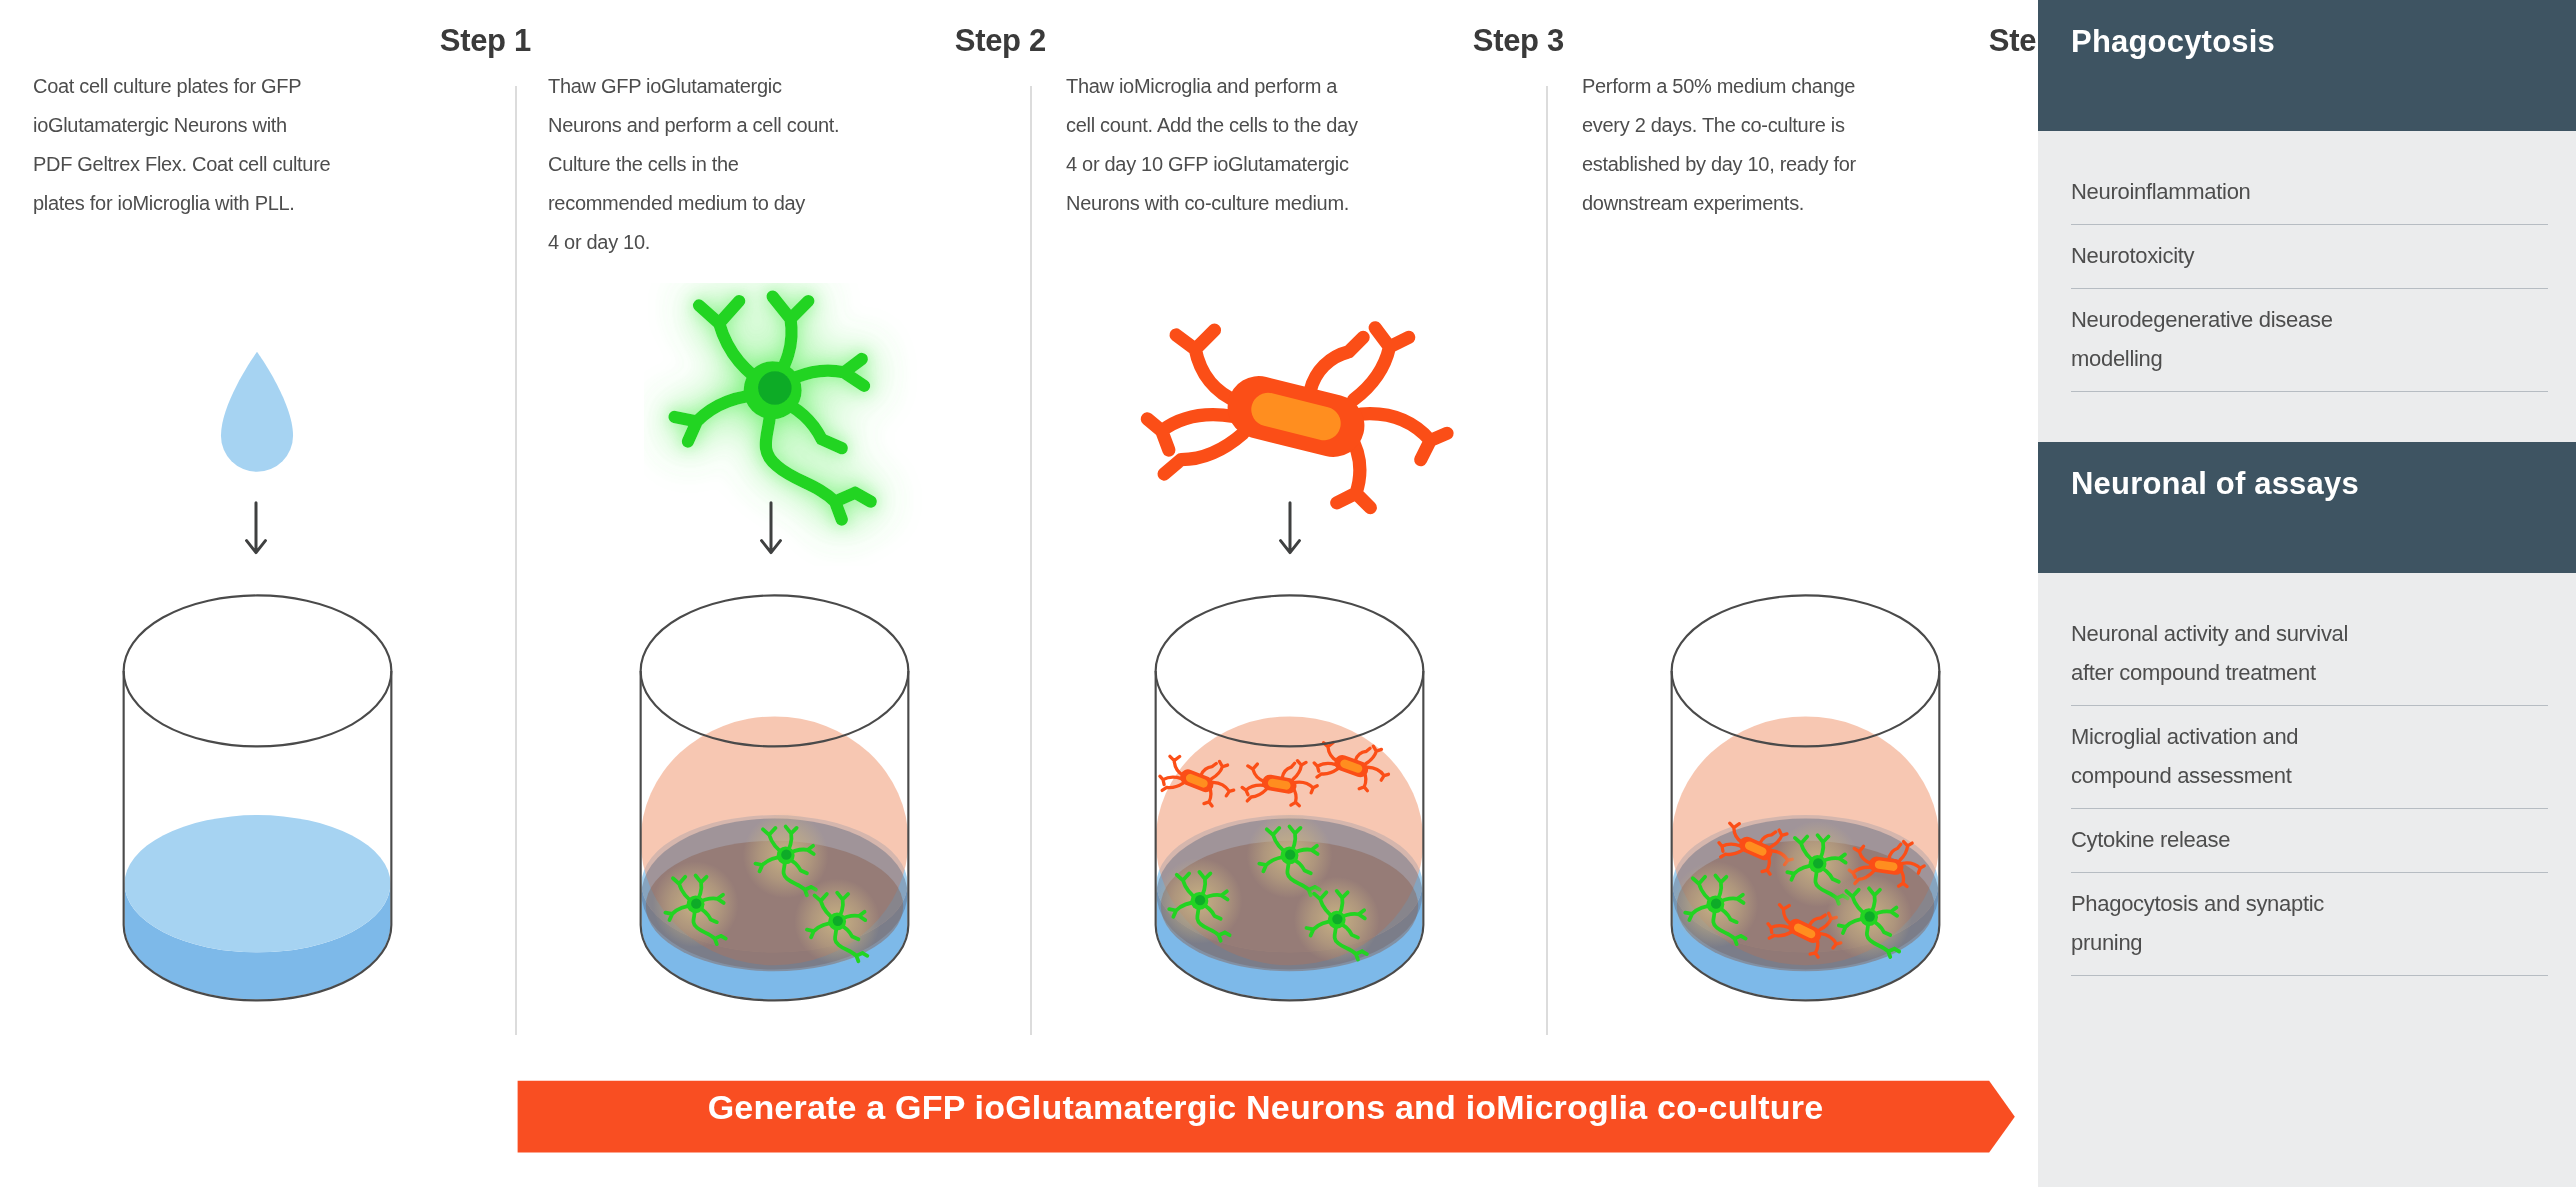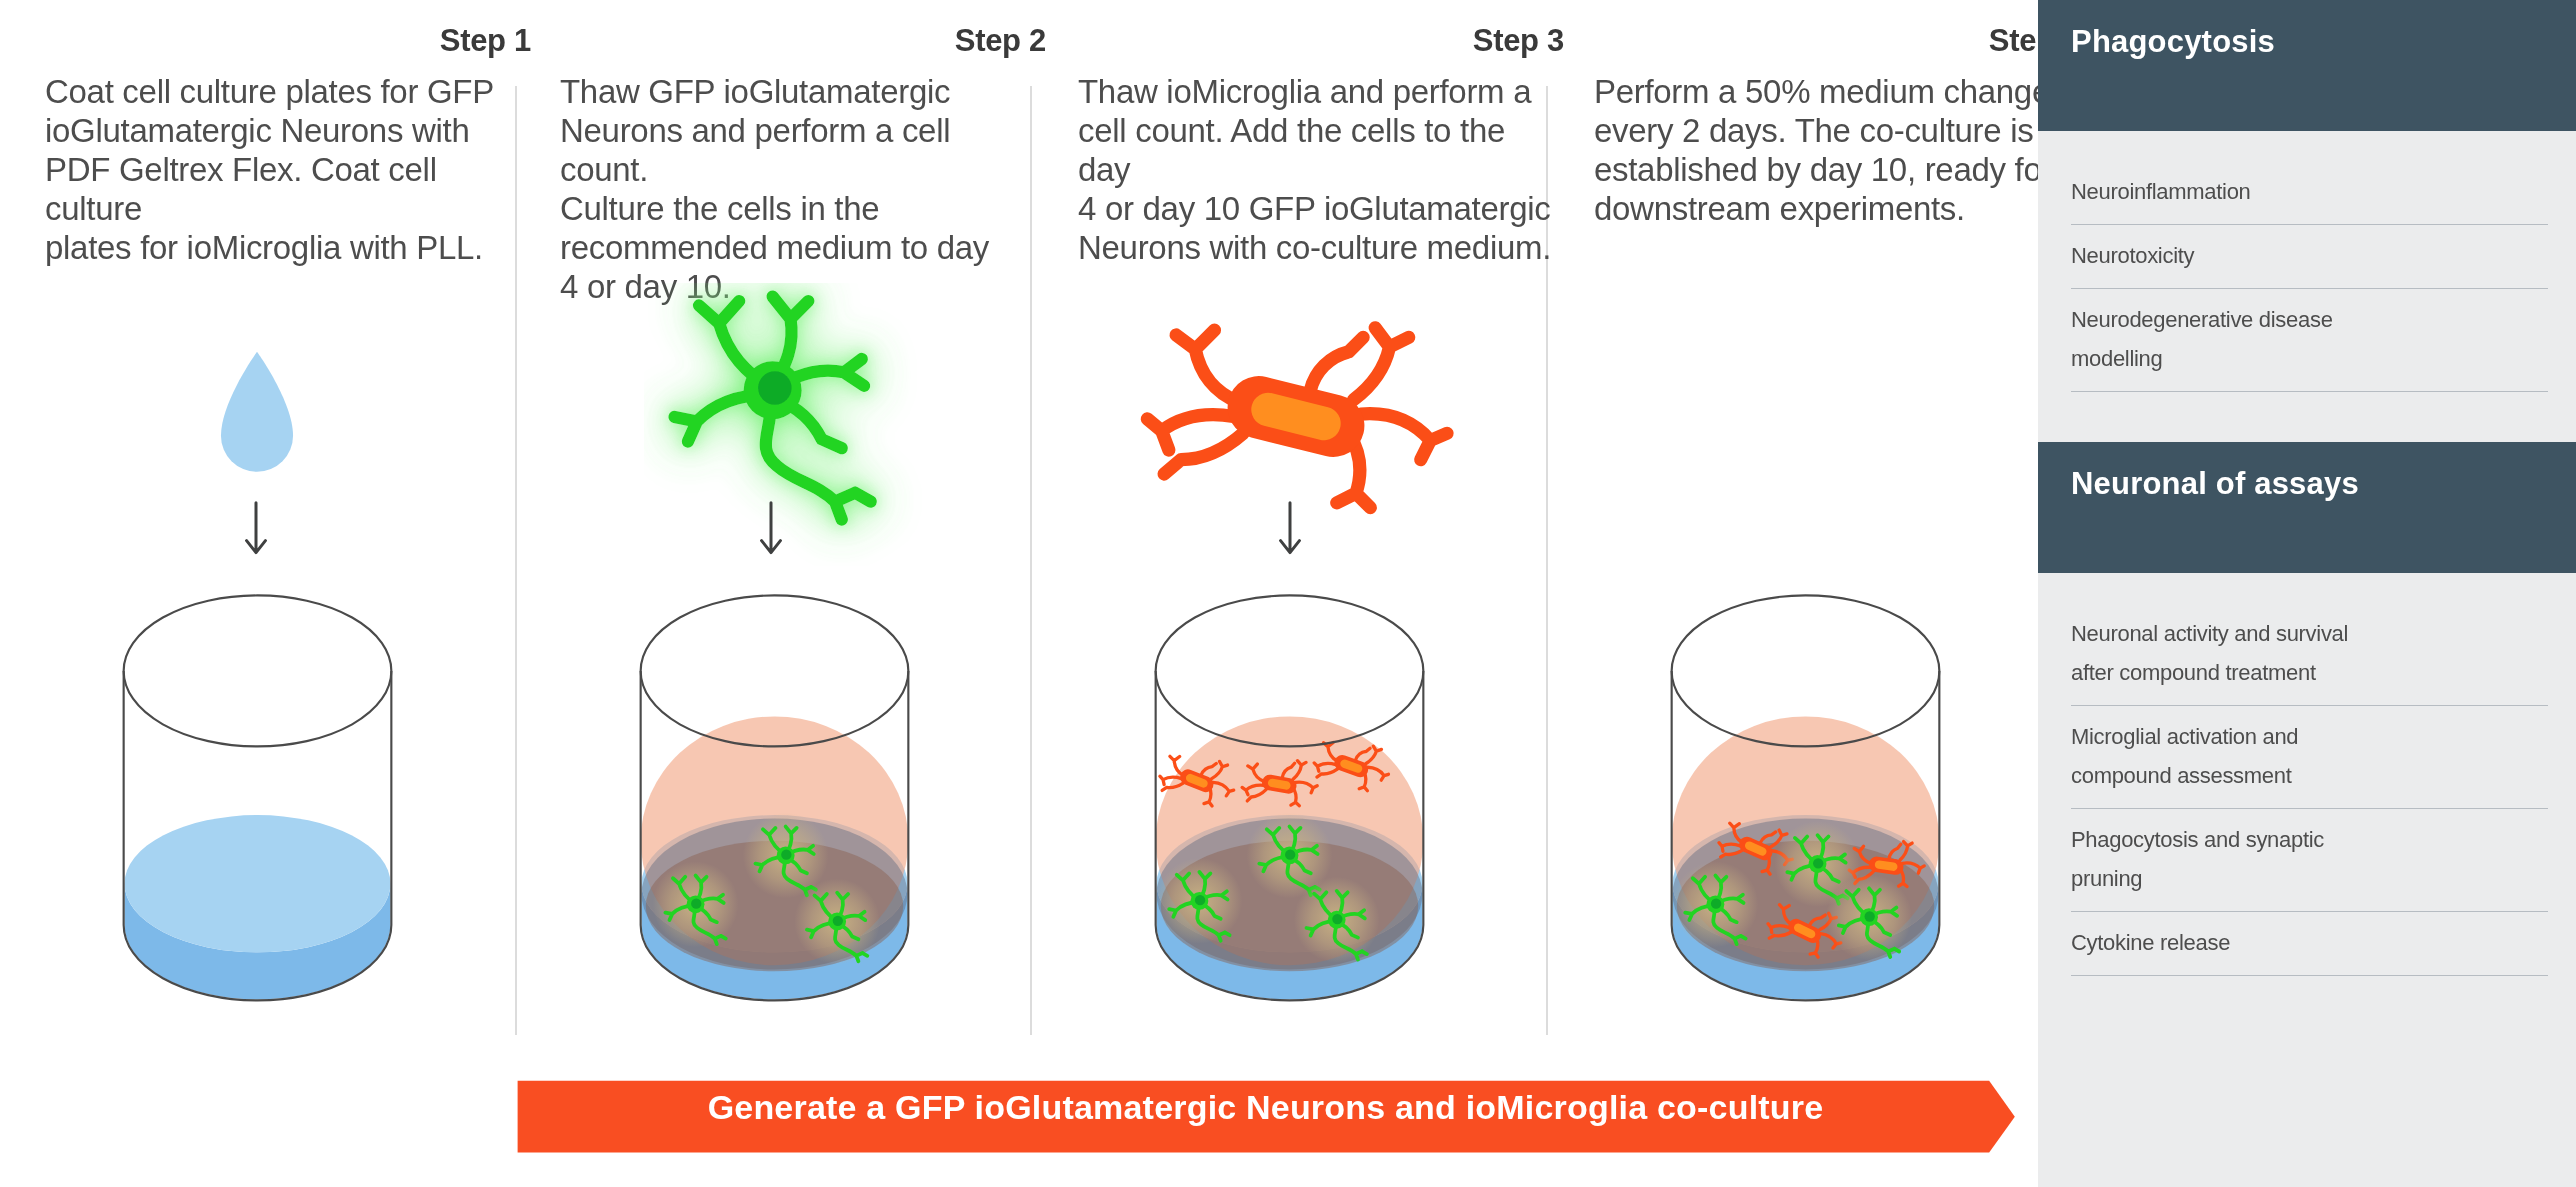--- a/index.html
+++ b/index.html
@@ -16,7 +16,7 @@
     text-align:right;
   }
   .col p{
-    margin:12px;font-size:33px;line-height:39px;color:#4d4d4d;
+    margin:0;font-size:20px;line-height:39px;color:#4d4d4d;
     letter-spacing:-0.3px;white-space:pre-line;
   }
   .divider{position:absolute;top:86px;height:949px;width:1.7px;background:#dcdcdc;}

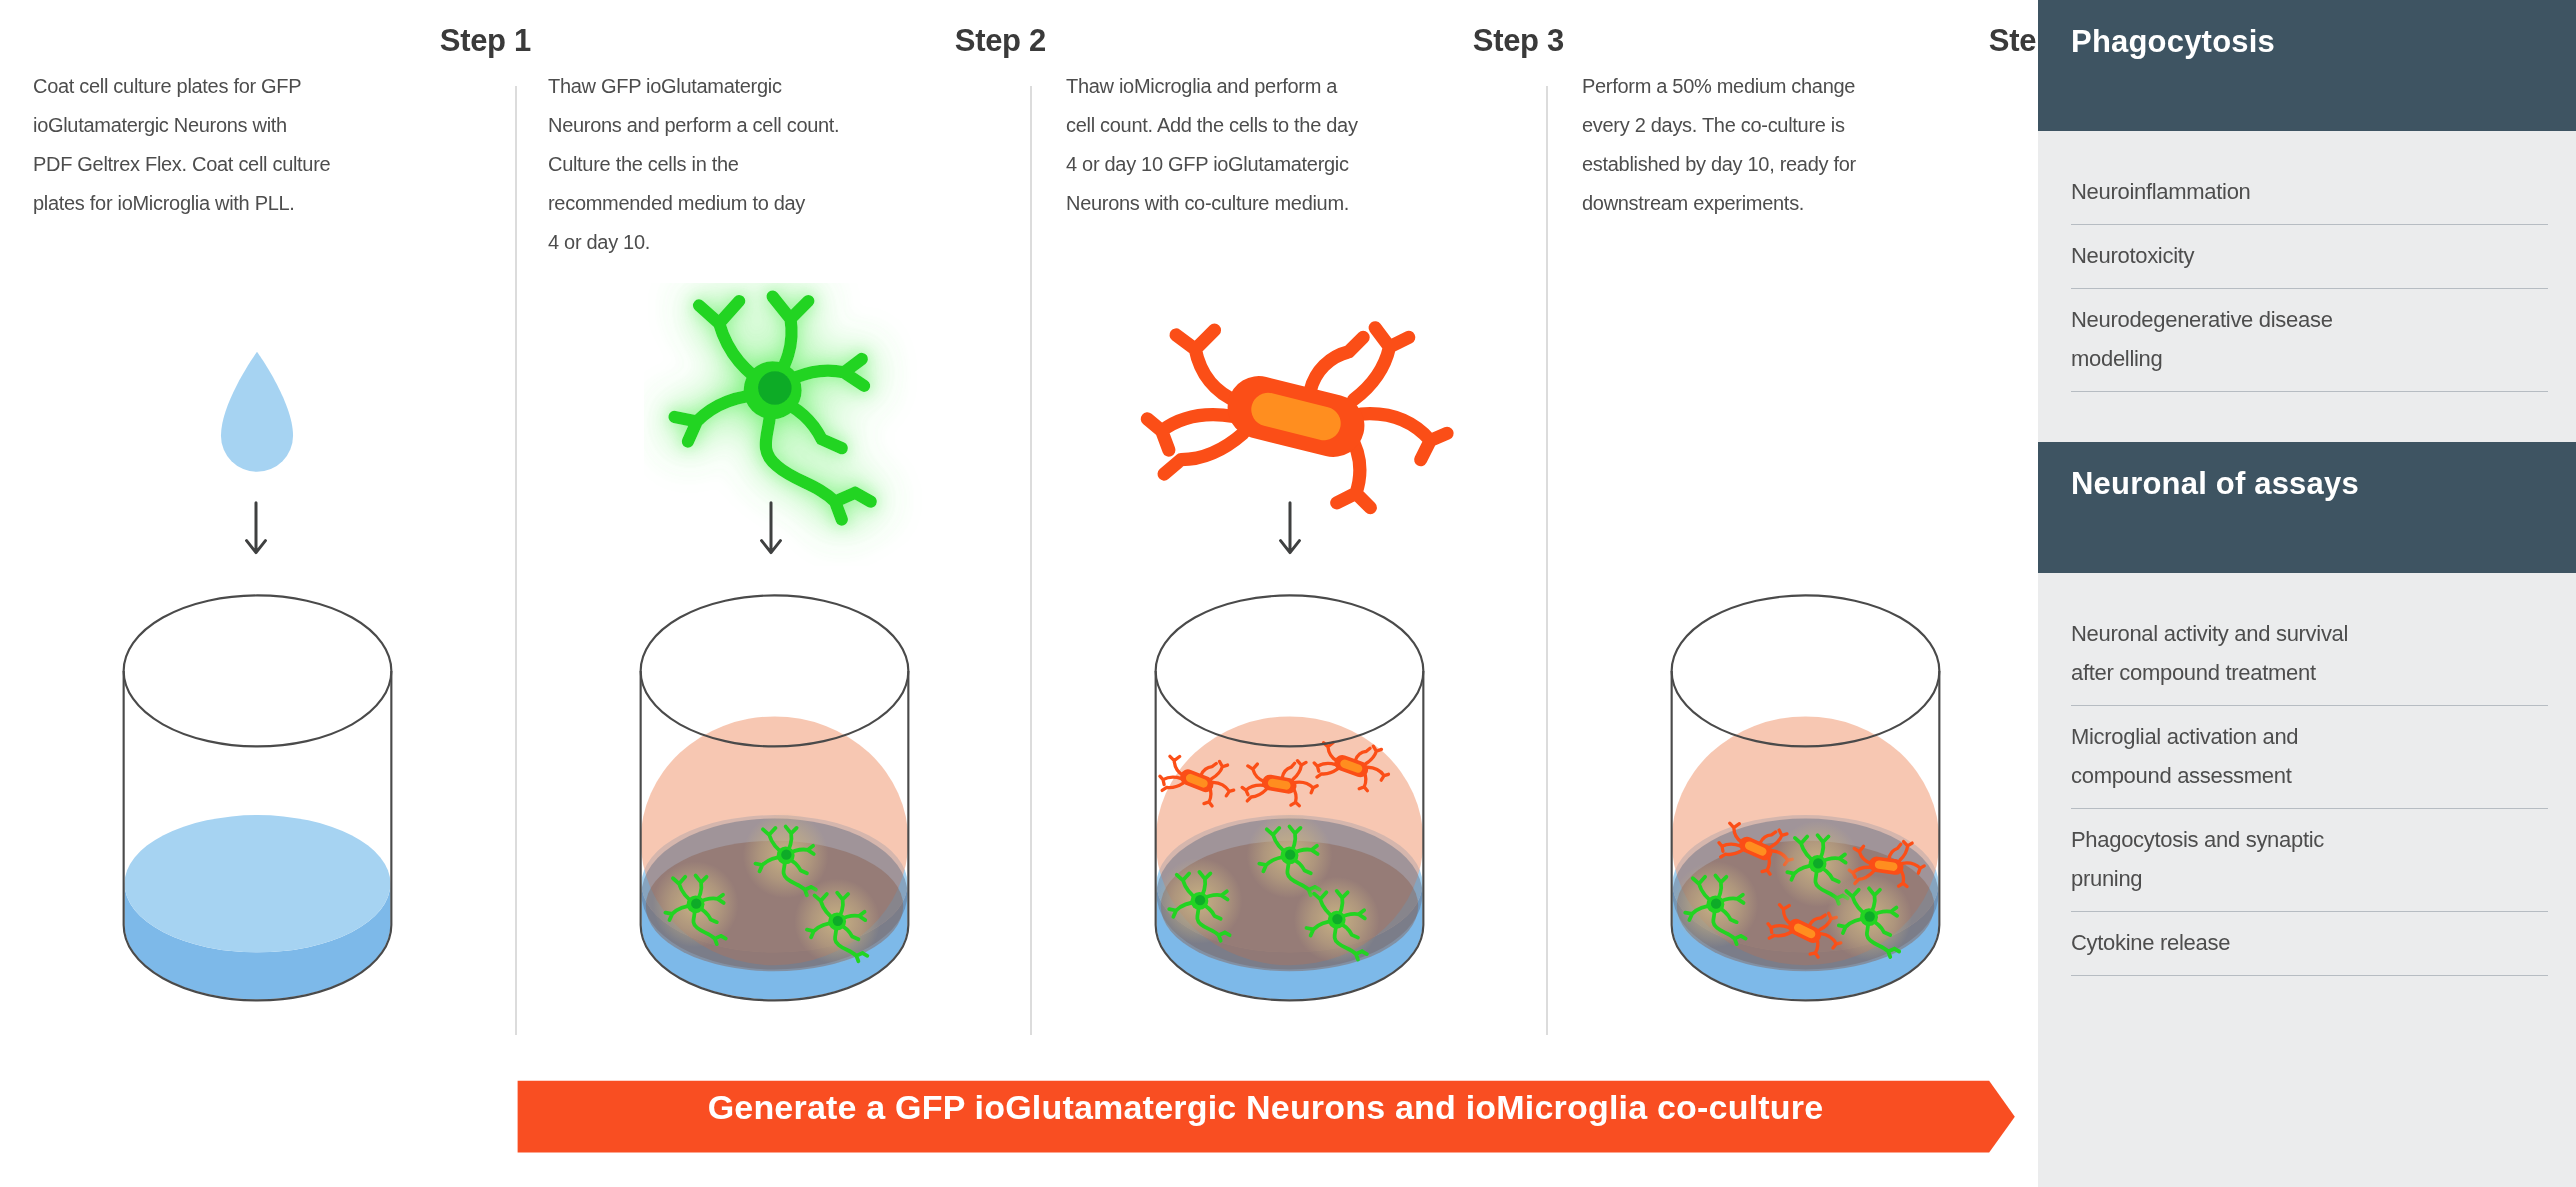--- a/index.html
+++ b/index.html
@@ -248,9 +248,9 @@
 after compound treatment</div>
     <div class="side-item">Microglial activation and
 compound assessment</div>
+    <div class="side-item">Cytokine release</div>
     <div class="side-item">Phagocytosis and synaptic
 pruning</div>
-    <div class="side-item">Cytokine release</div>
   </div>
 </div>
 

